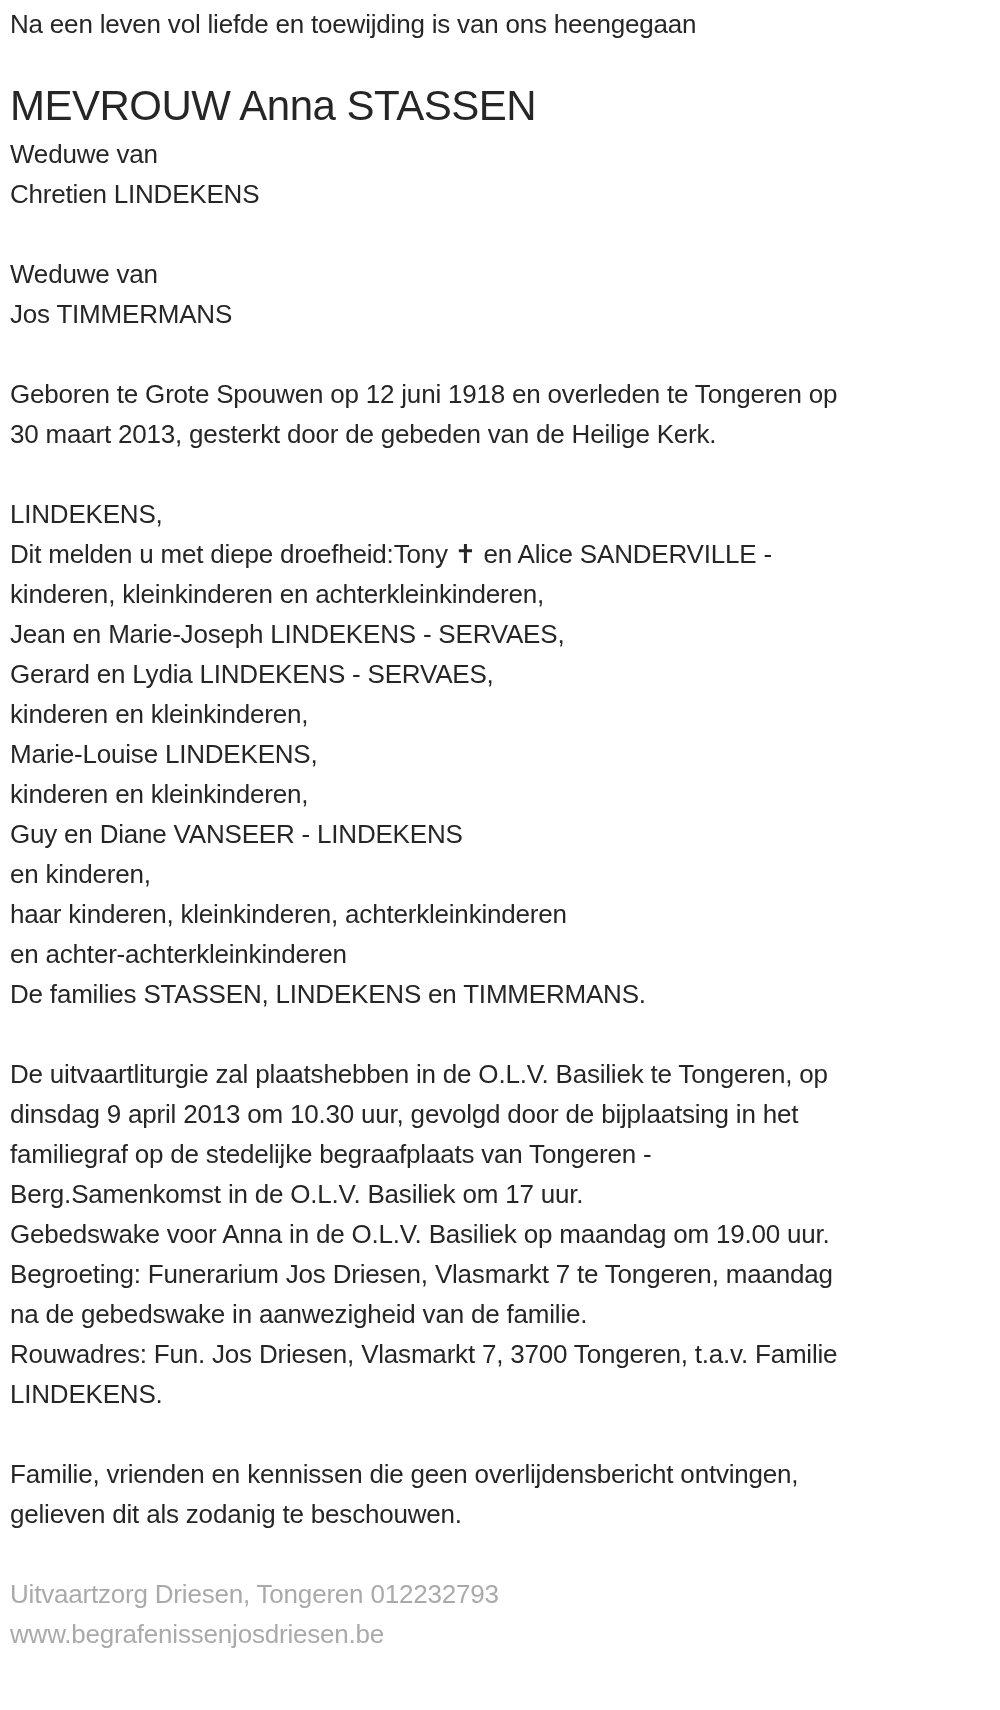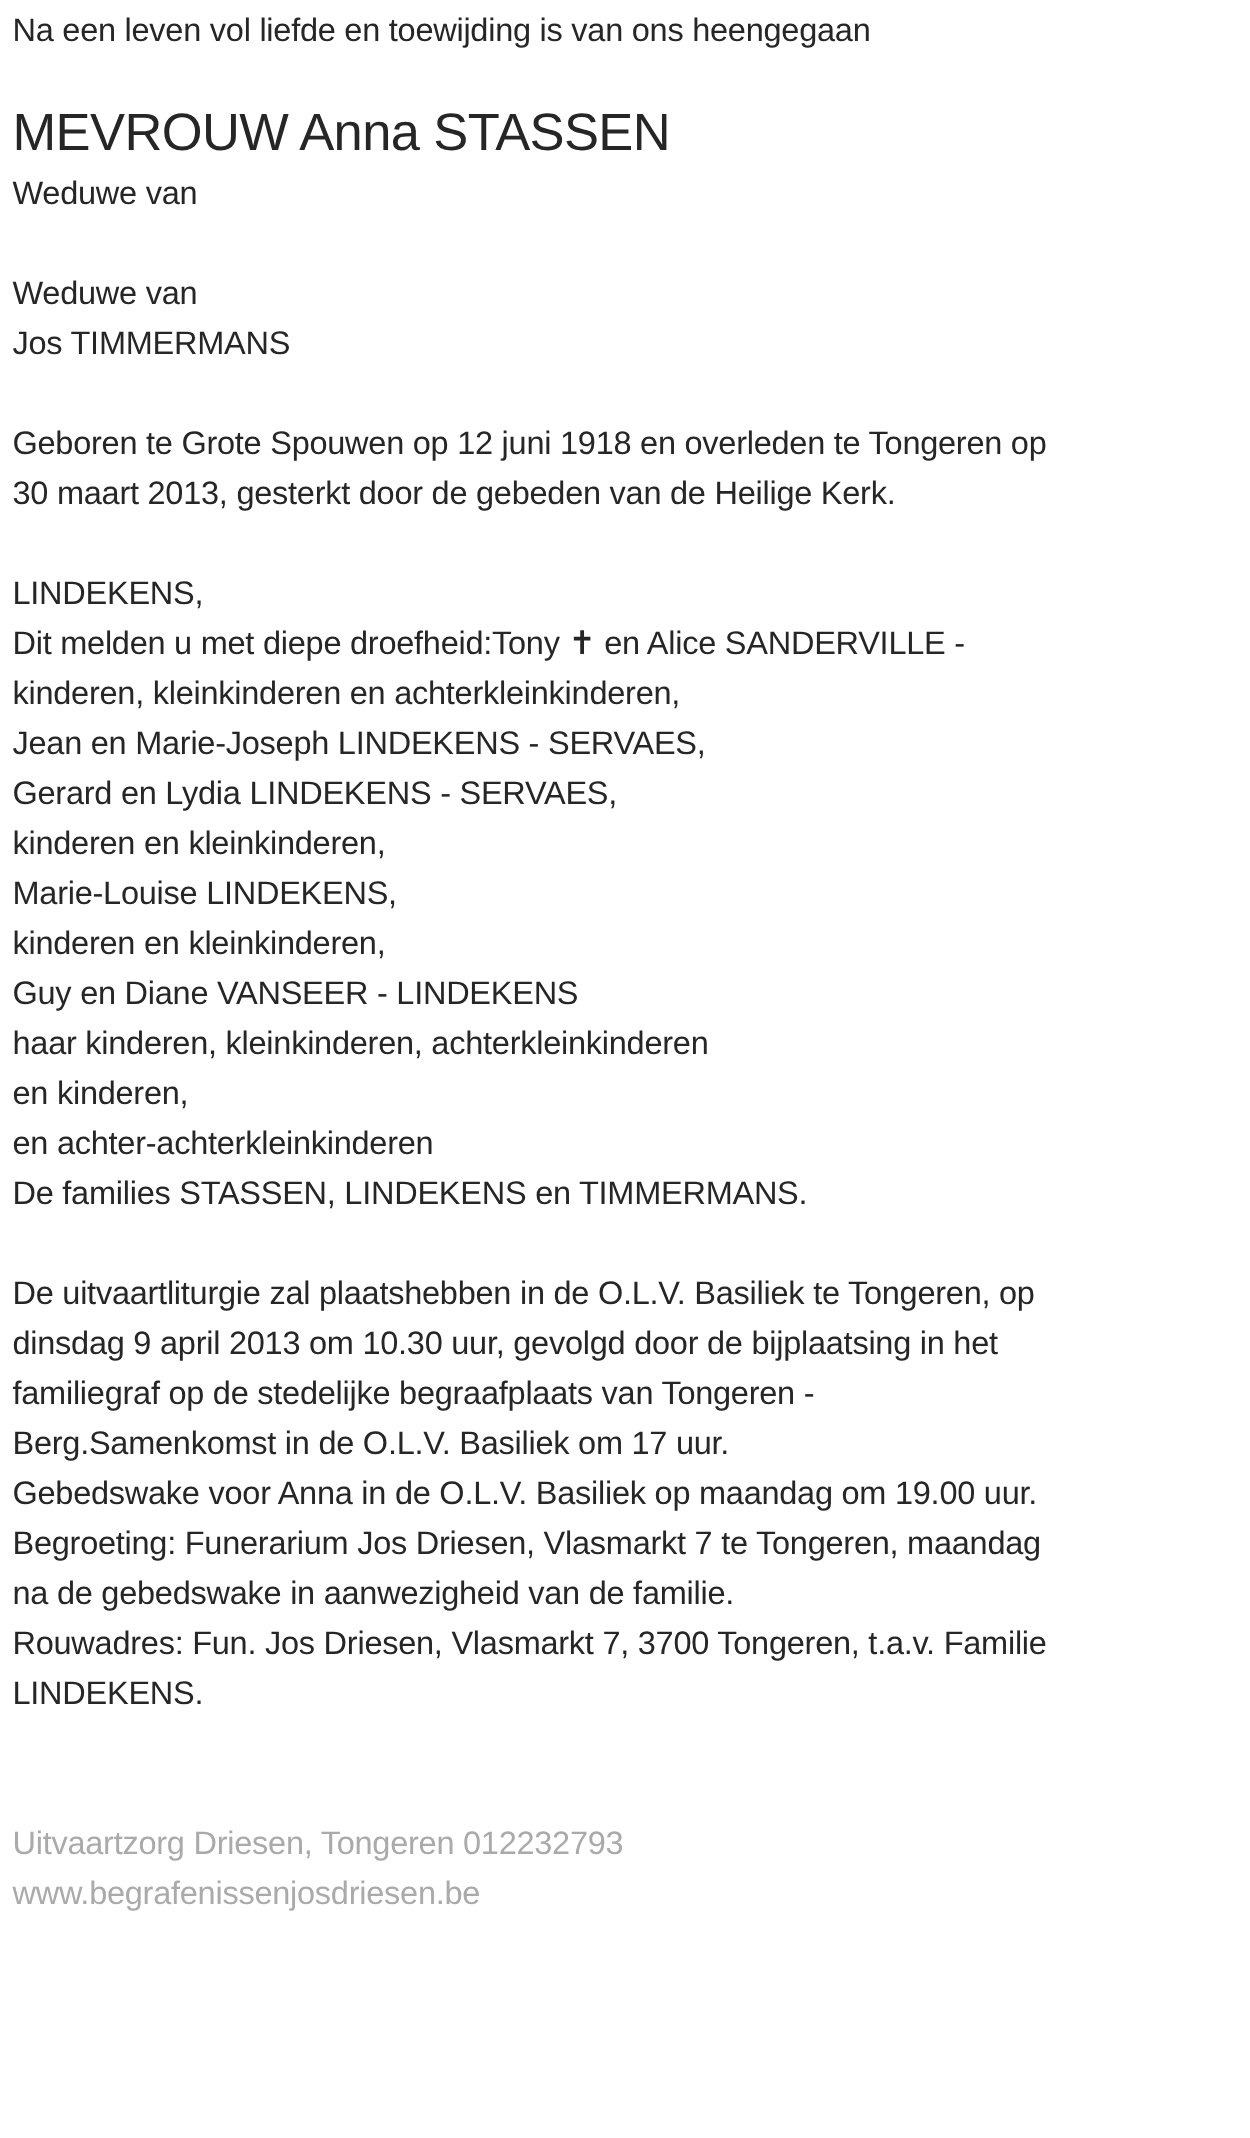--- a/index.html
+++ b/index.html
@@ -45,6 +45,7 @@
   <h1 class="title">MEVROUW Anna STASSEN</h1>
 
   <div class="line">Weduwe van</div>
+  <div class="line">Chretien LINDEKENS</div>
 
   <div class="line spacer"></div>
 

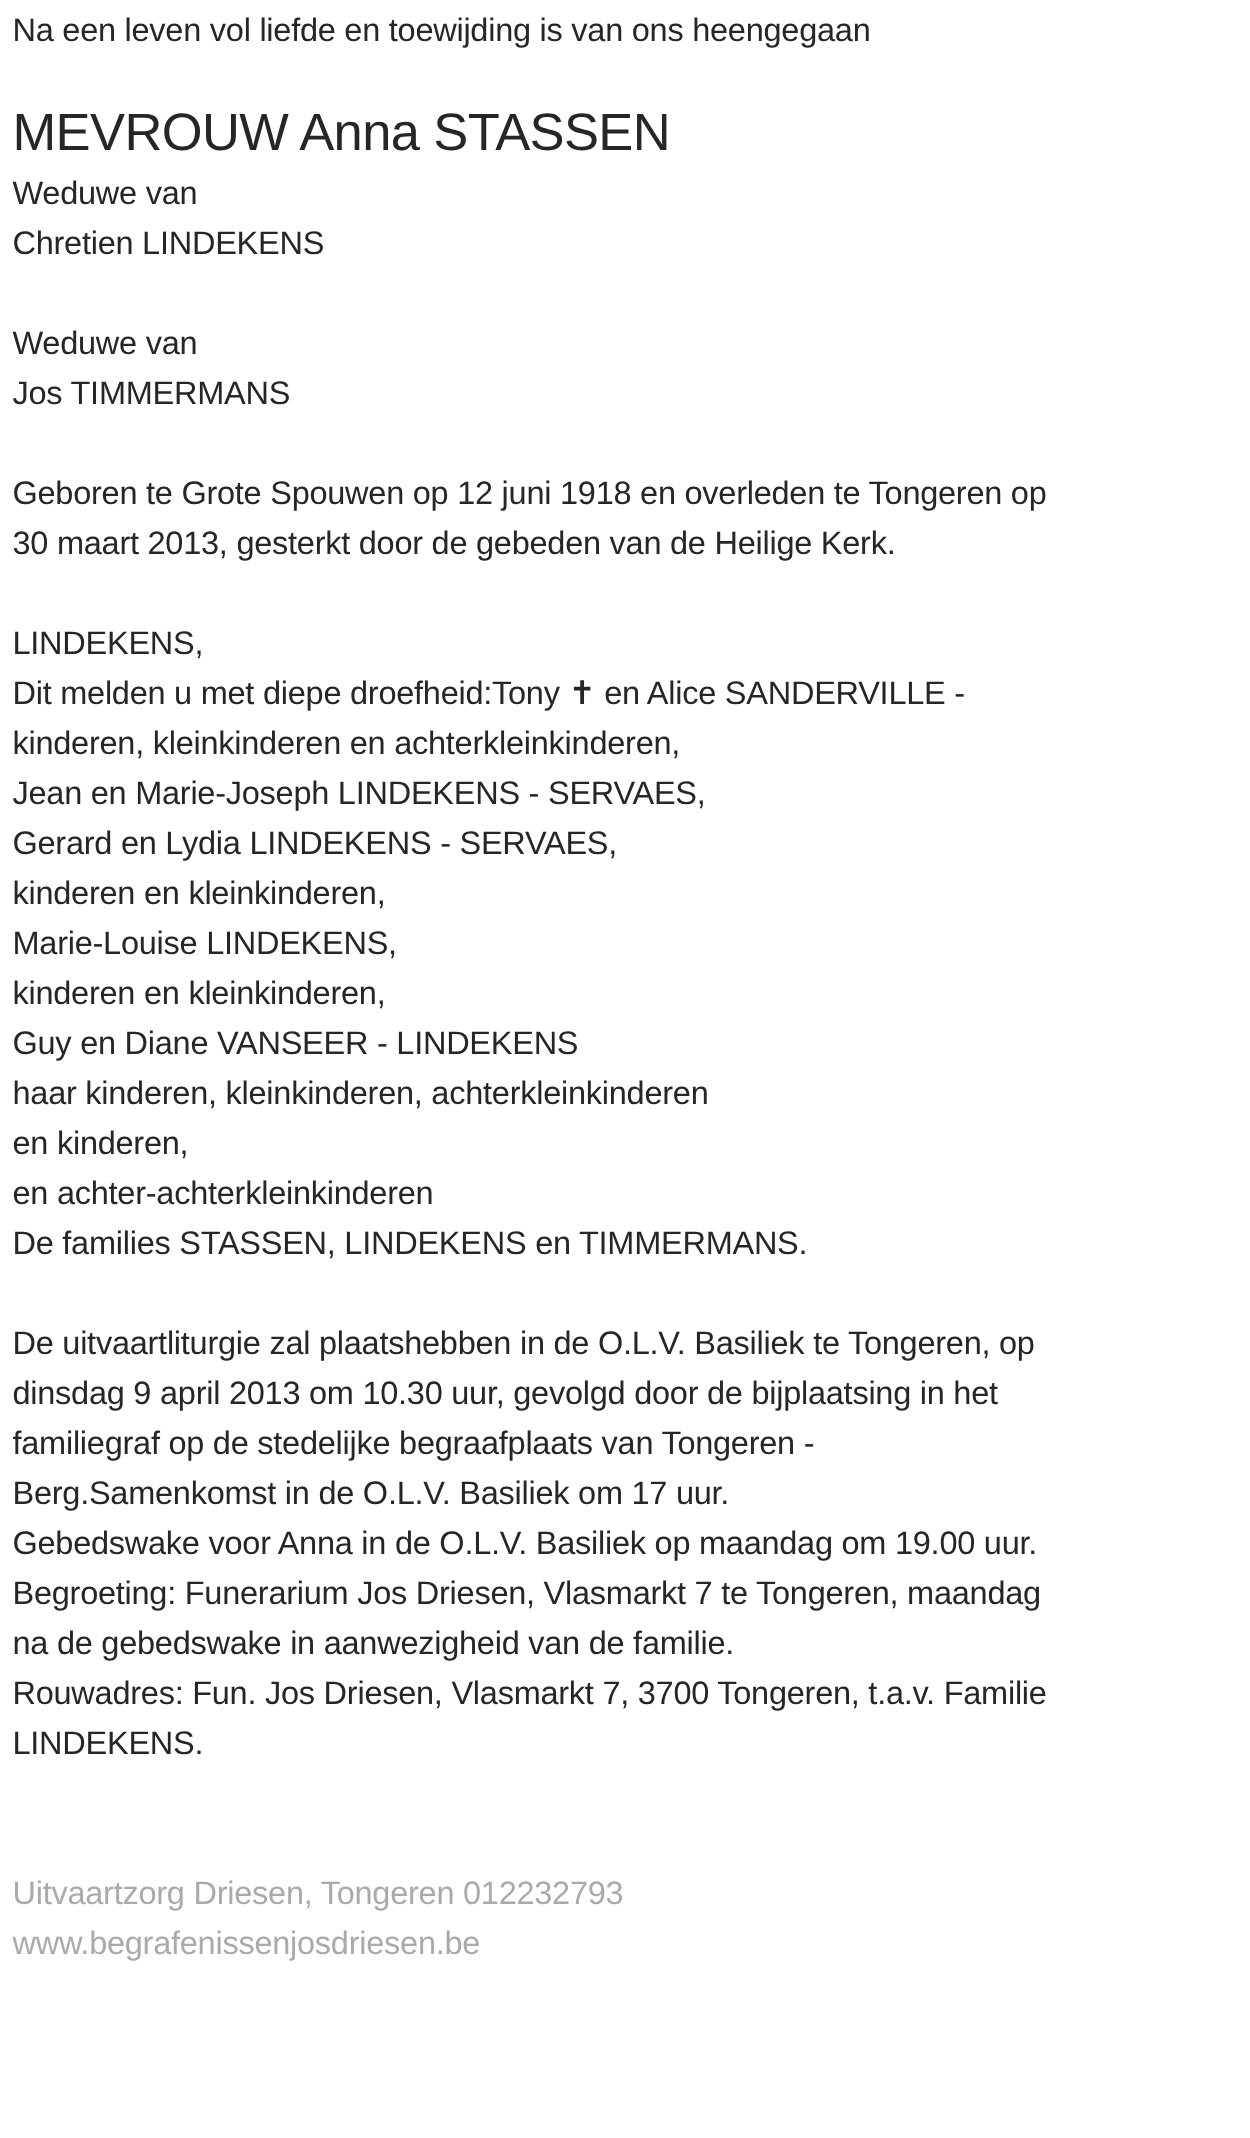--- a/index.html
+++ b/index.html
@@ -71,8 +71,8 @@
     <div class="line">Marie-Louise LINDEKENS,</div>
     <div class="line">kinderen en kleinkinderen,</div>
     <div class="line">Guy en Diane VANSEER - LINDEKENS</div>
+    <div class="line">en kinderen,</div>
     <div class="line">haar kinderen, kleinkinderen, achterkleinkinderen</div>
-    <div class="line">en kinderen,</div>
     <div class="line">en achter-achterkleinkinderen</div>
     <div class="line">De families STASSEN, LINDEKENS en TIMMERMANS.</div>
   </section>

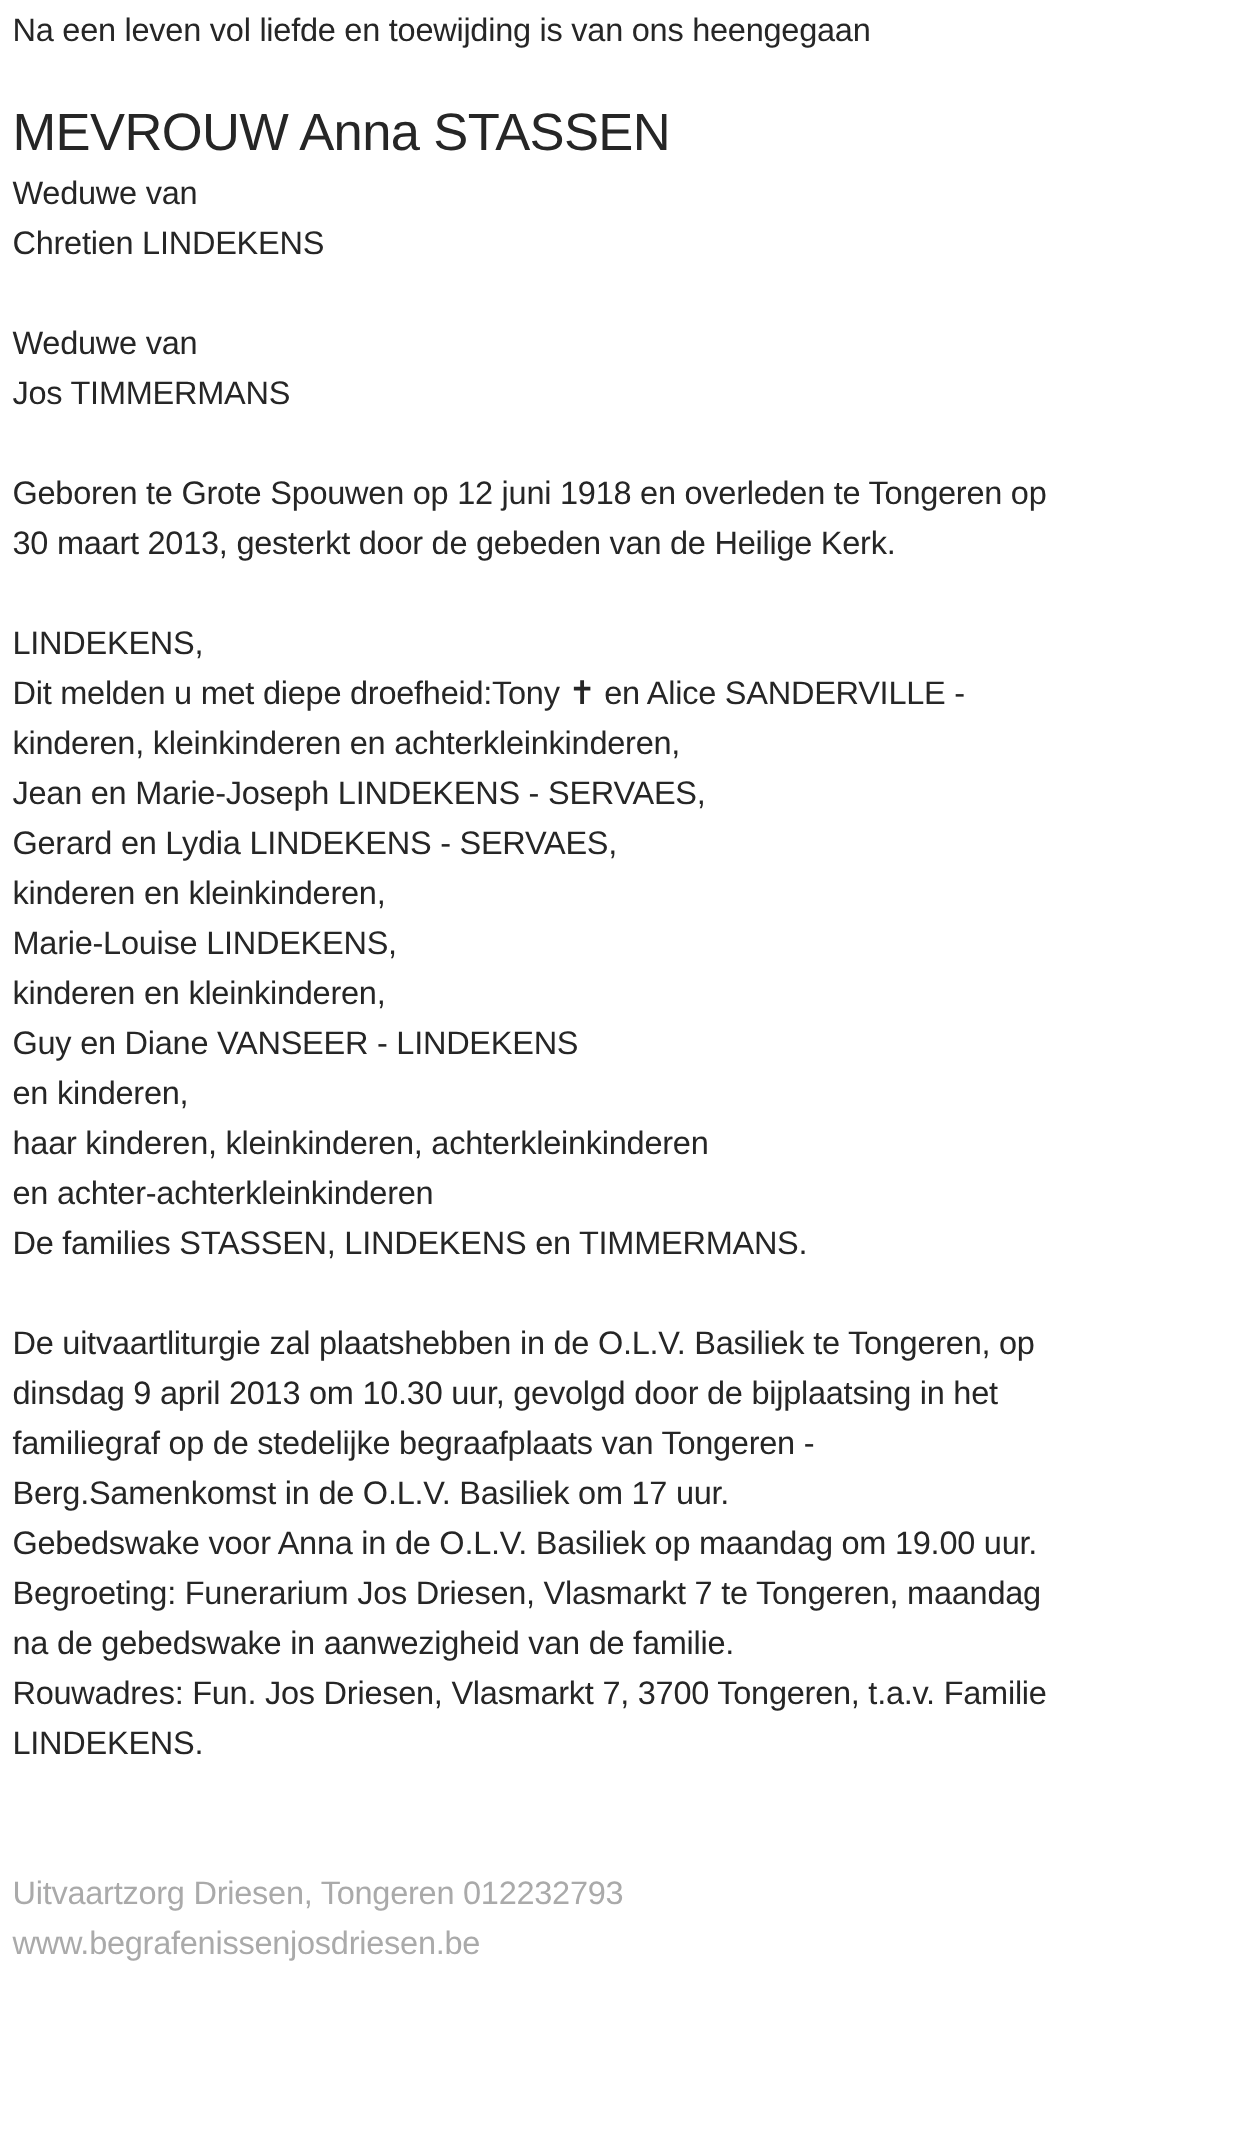--- a/index.html
+++ b/index.html
@@ -93,6 +93,10 @@
 
   <div class="line spacer"></div>
 
+  <section>
+    <div class="line">Familie, vrienden en kennissen die geen overlijdensbericht ontvingen,</div>
+    <div class="line">gelieven dit als zodanig te beschouwen.</div>
+  </section>
 
   <div class="line spacer"></div>
 

